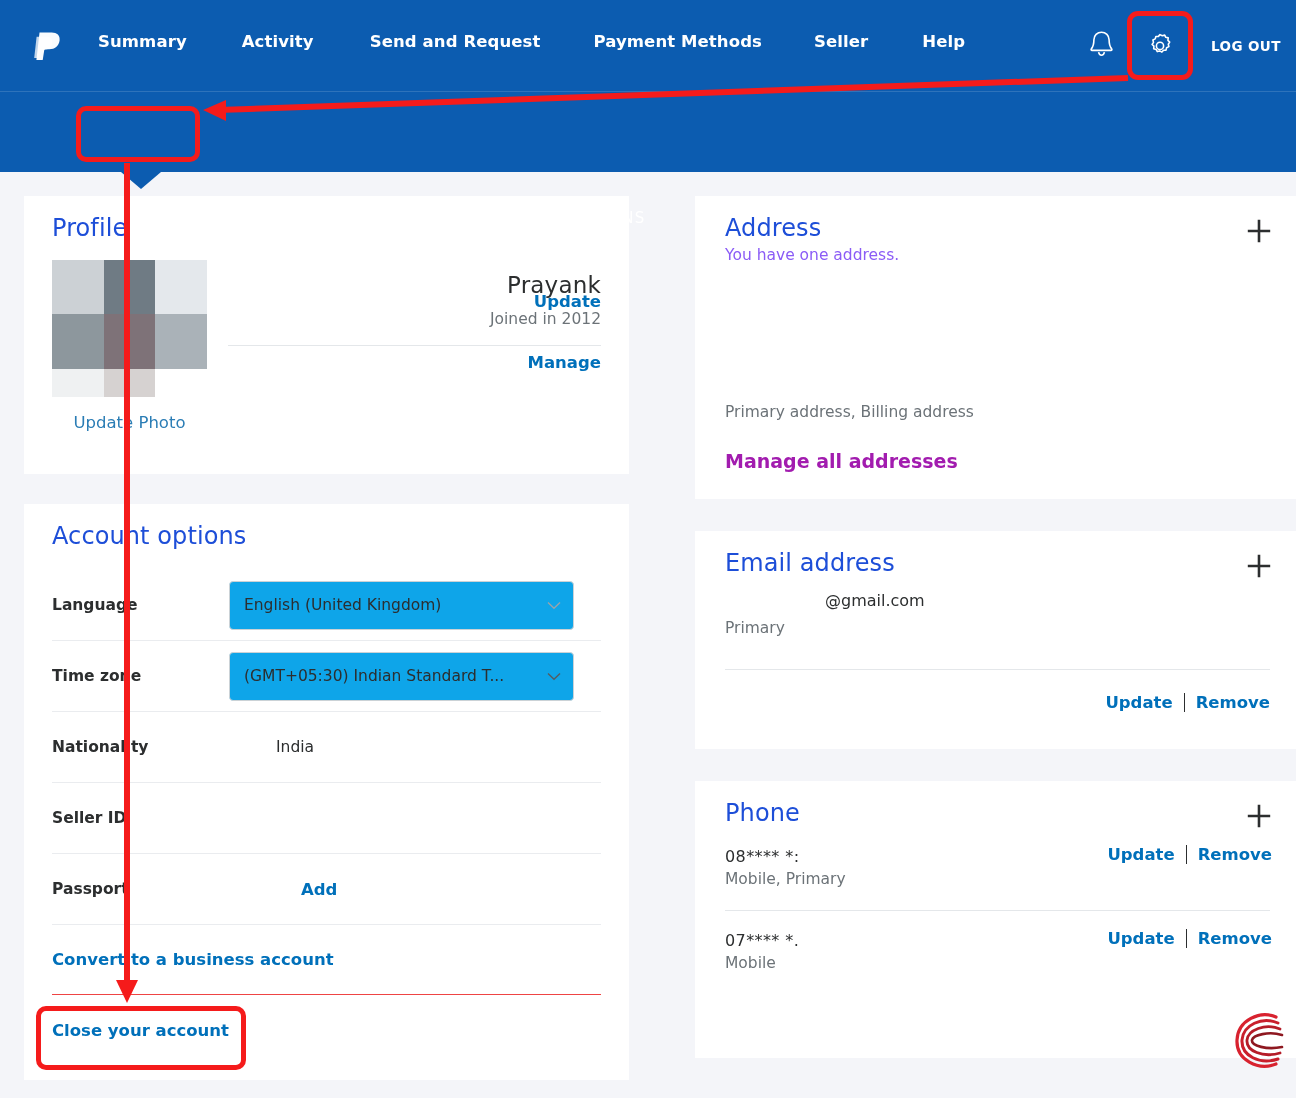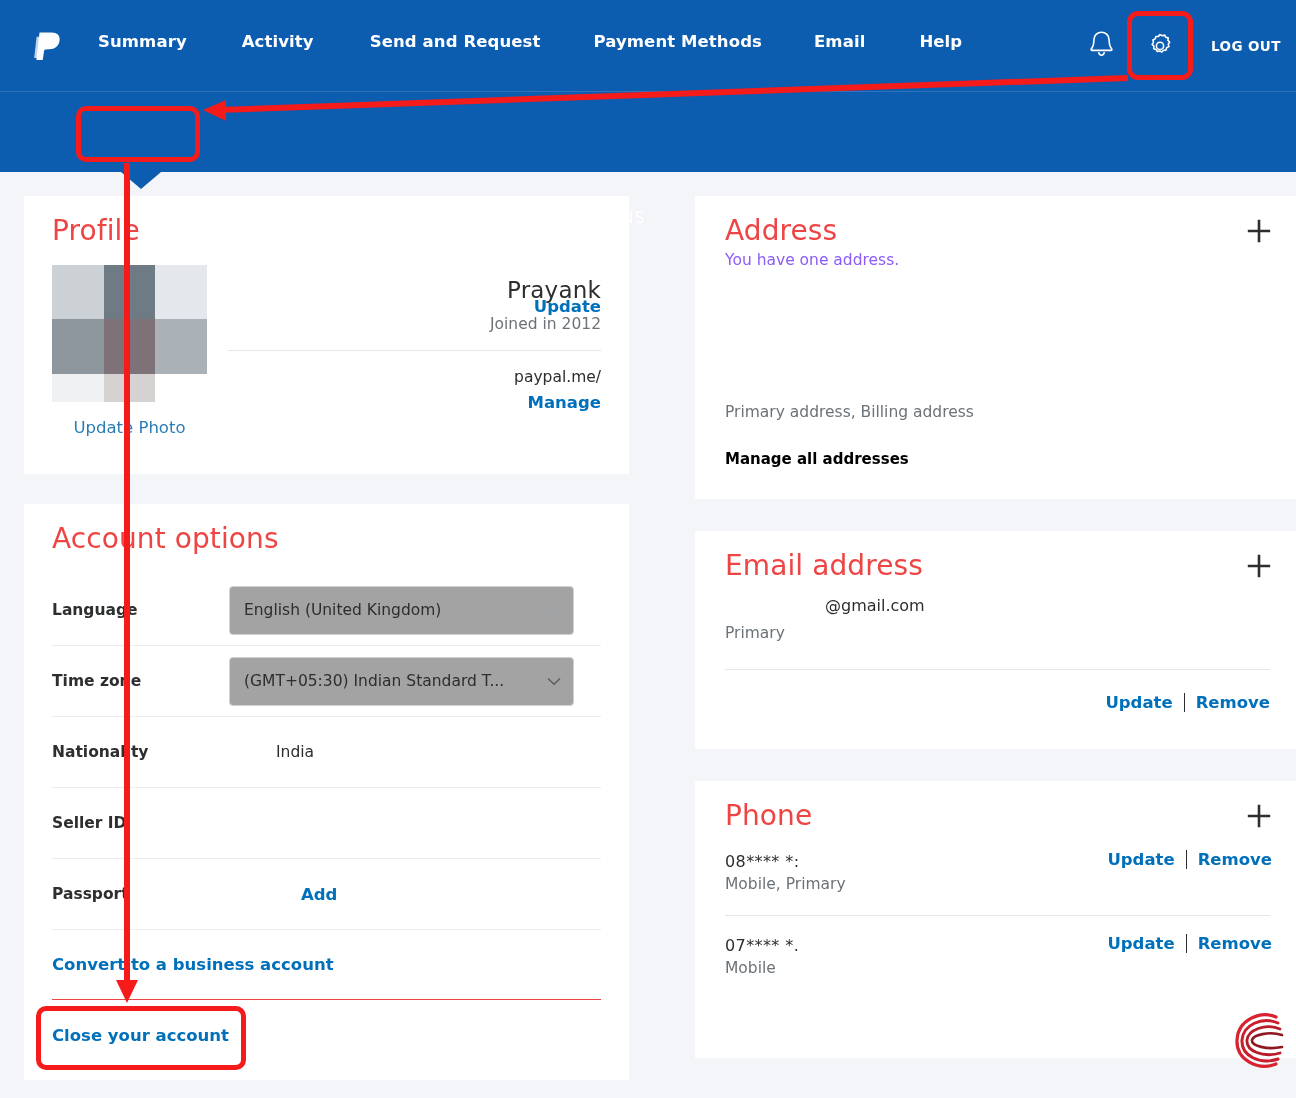--- a/index.html
+++ b/index.html
@@ -375,7 +375,7 @@
       <a href="#" class="sp2">Activity</a>
       <a href="#" class="sp3">Send and Request</a>
       <a href="#" class="sp4">Payment Methods</a>
-      <a href="#" class="sp5">Email</a>
+      <a href="#" class="sp5">Seller</a>
       <a href="#">Help</a>
     </nav>
 

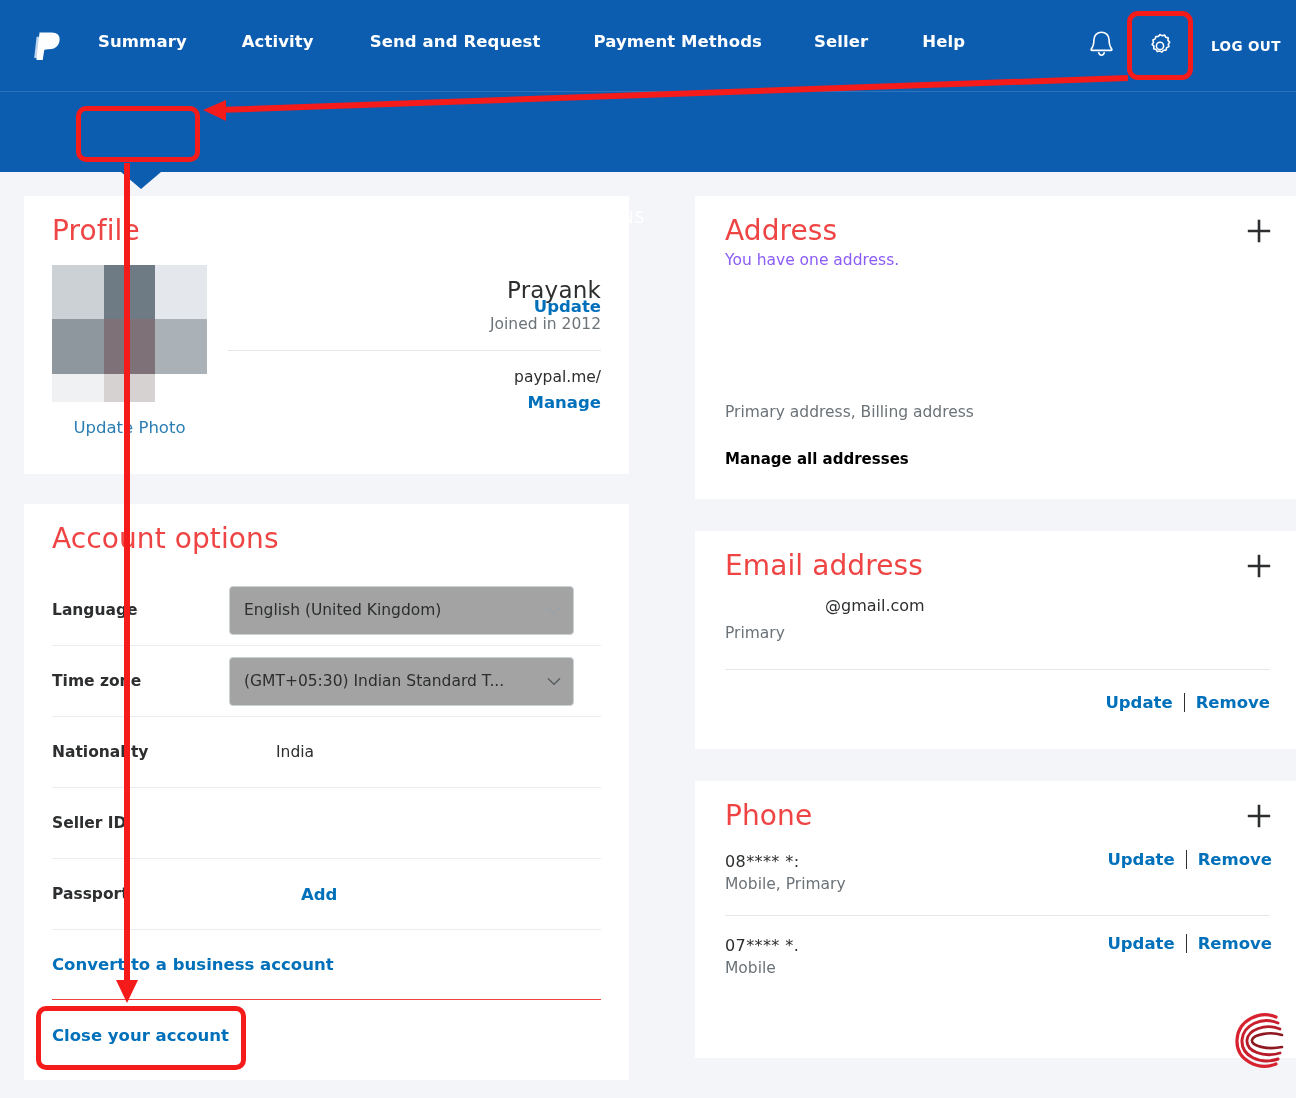--- a/index.html
+++ b/index.html
@@ -142,8 +142,8 @@
   
   .card-profile { height: 278px; padding: 18px 28px 0 28px; }
   .card-title {
-    font-size: 28px;
-    color: #ef4444;
+    font-size: 24px;
+    color: #1d4ed8;
     font-weight: normal;
     letter-spacing: 0.1px;
   }

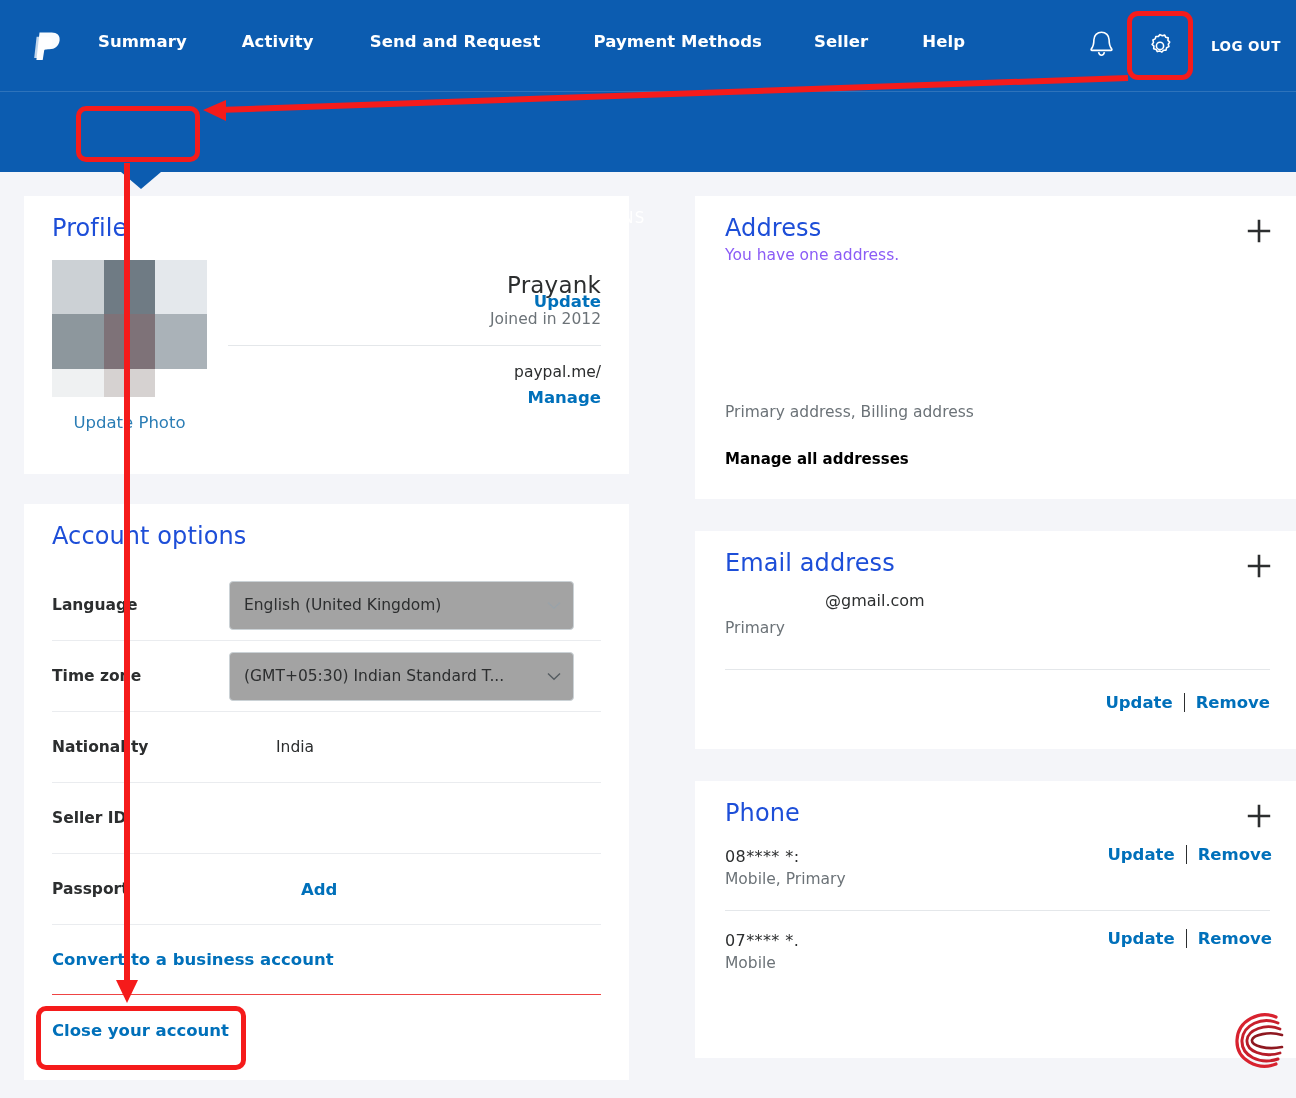--- a/index.html
+++ b/index.html
@@ -434,7 +434,6 @@
           <div class="profile-joined">Joined in 2012</div>
           <a href="#" class="profile-update">Update</a>
           <div class="profile-rule"></div>
-          <div class="paypalme">paypal.me/</div>
           <a href="#" class="manage-link">Manage</a>
         </div>
       </div>

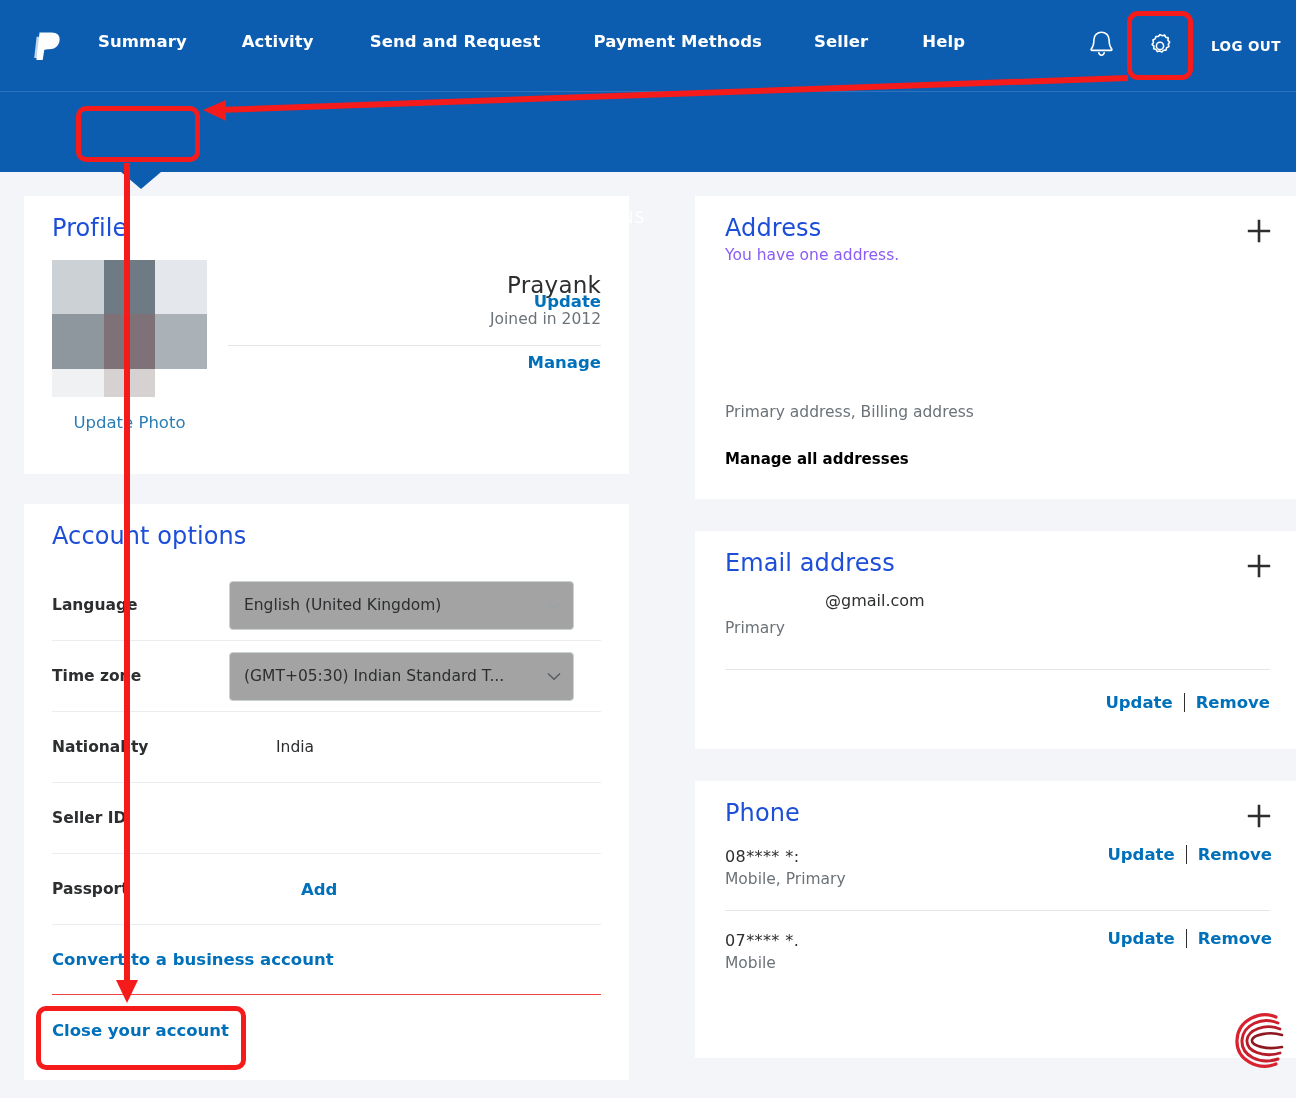--- a/index.html
+++ b/index.html
@@ -285,9 +285,9 @@
   .manage-all {
     position: absolute;
     left: 30px; top: 254px;
-    color: #000000;
-    font-weight: bold;
-    font-size: 15px;
+    color: #a21caf;
+    font-weight: bold;
+    font-size: 19px;
     text-decoration: none;
   }
   .email-value {

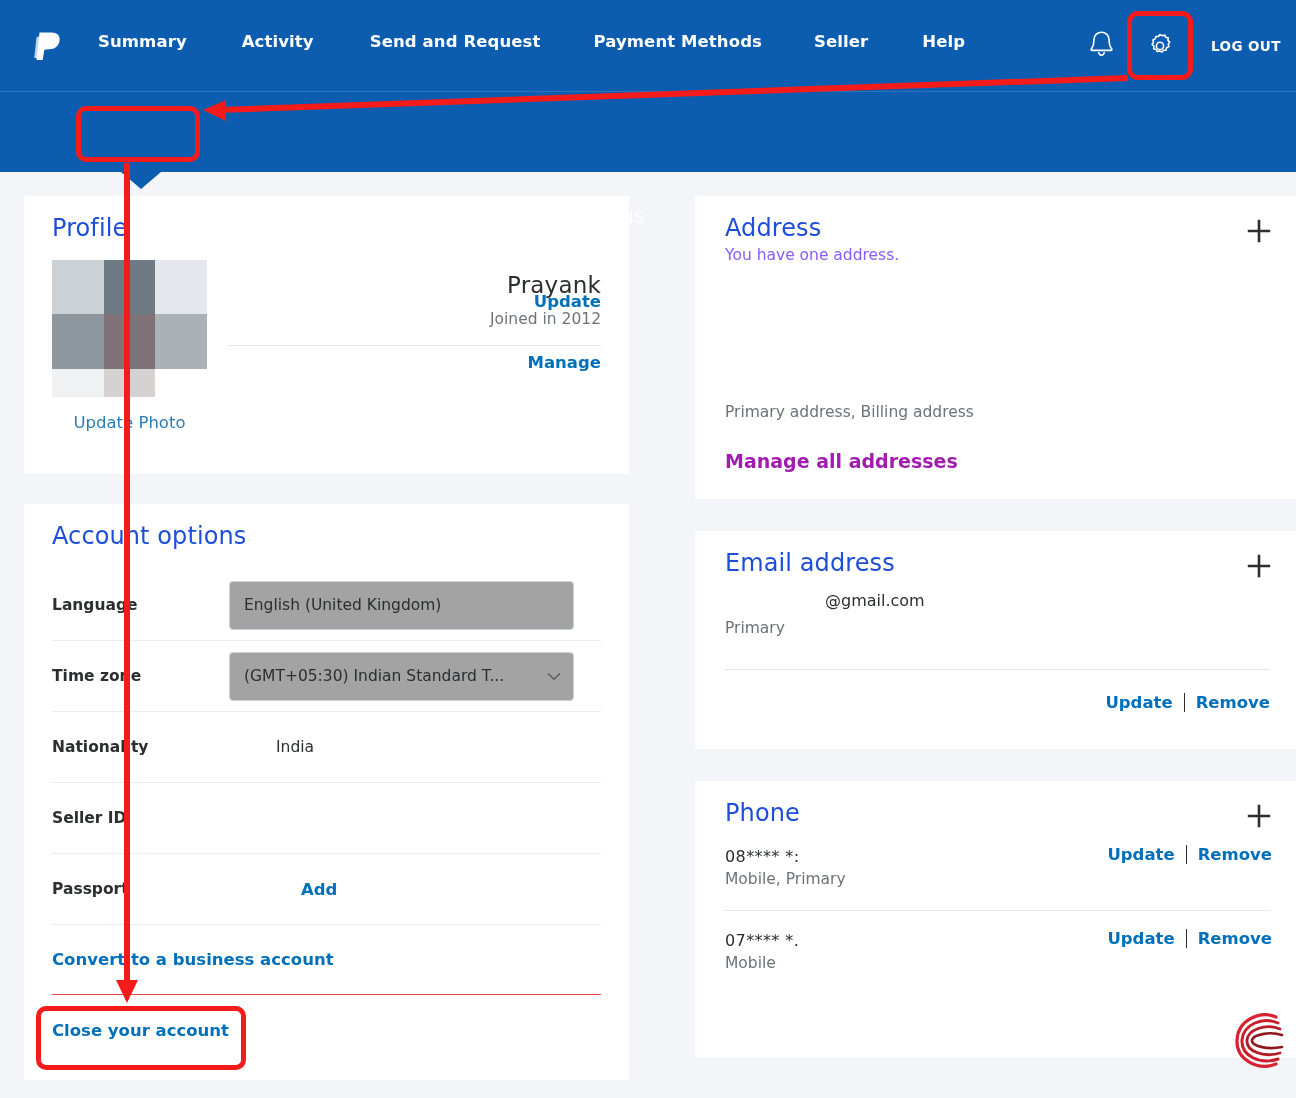--- a/index.html
+++ b/index.html
@@ -233,7 +233,7 @@
     height: 49px;
     border: 1px solid #cbd2d6;
     border-radius: 4px;
-    background: #a3a3a3;
+    background: #0ea5e9;
     display: flex;
     align-items: center;
     padding: 0 12px 0 14px;

